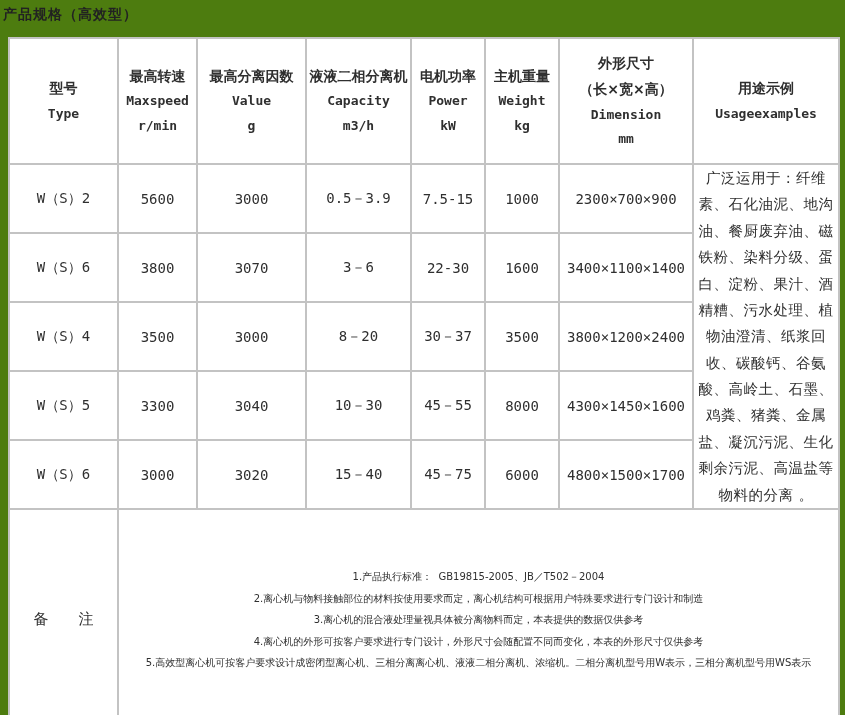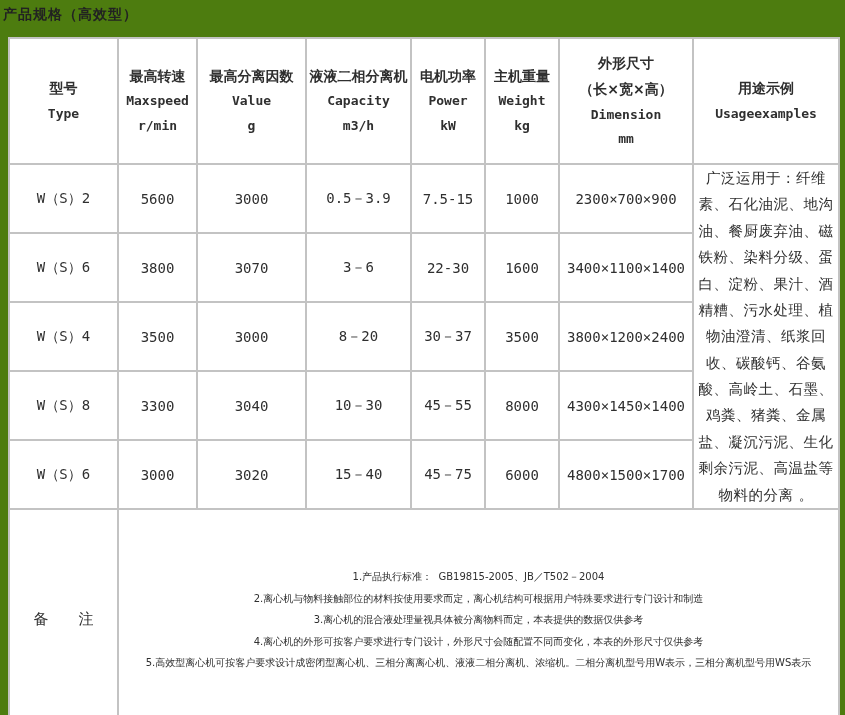--- a/index.html
+++ b/index.html
@@ -189,7 +189,7 @@
           <td><span class="cell-text">3800×1200×2400</span></td>
         </tr>
         <tr class="data-row">
-          <td><span class="cell-text">W（S）8</span></td>
+          <td><span class="cell-text">W（S）5</span></td>
           <td><span class="cell-text">3300</span></td>
           <td><span class="cell-text">3040</span></td>
           <td><span class="cell-text">10－30</span></td>

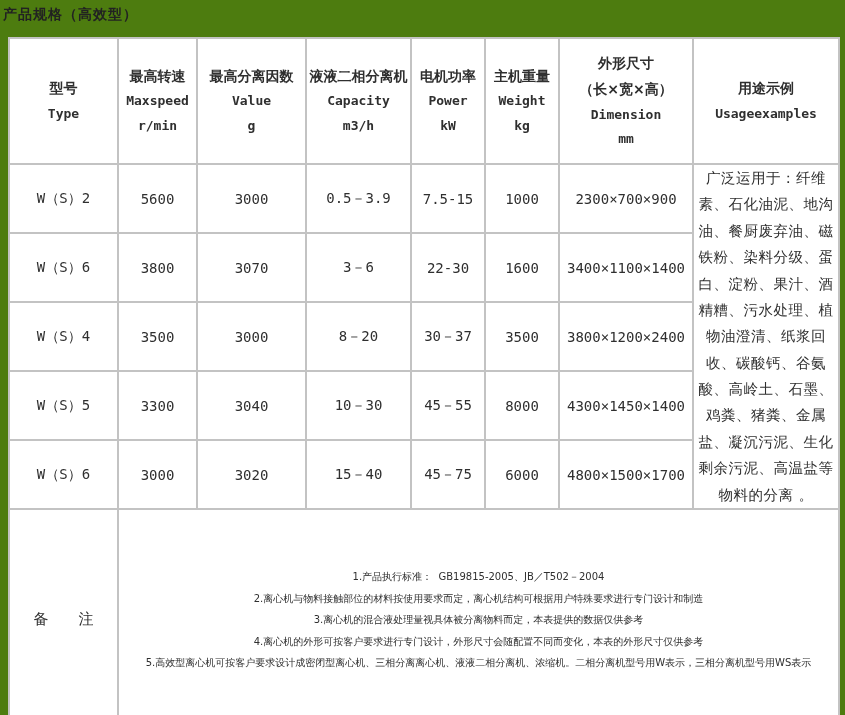--- a/index.html
+++ b/index.html
@@ -195,7 +195,7 @@
           <td><span class="cell-text">10－30</span></td>
           <td><span class="cell-text">45－55</span></td>
           <td><span class="cell-text">8000</span></td>
-          <td><span class="cell-text">4300×1450×1400</span></td>
+          <td><span class="cell-text">4300×1450×1600</span></td>
         </tr>
         <tr class="data-row">
           <td><span class="cell-text">W（S）6</span></td>

